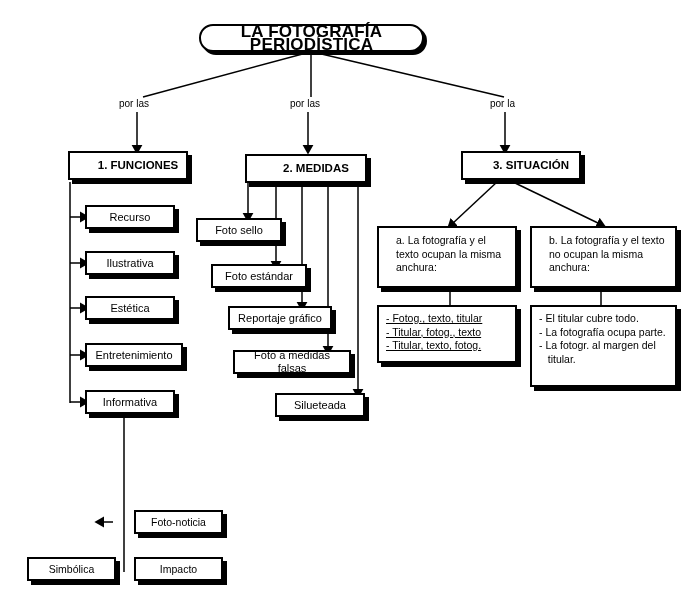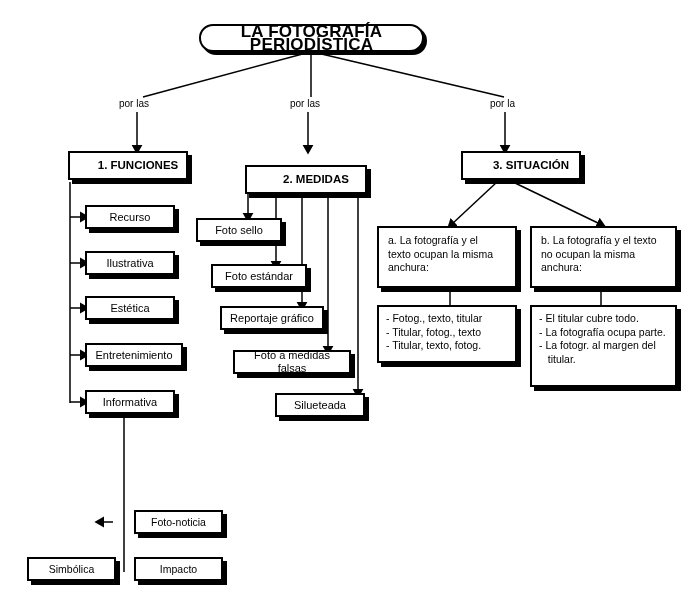--- a/index.html
+++ b/index.html
@@ -163,7 +163,7 @@
     <span>Informativa</span>
   </div>
 
-  <div class="node section" style="left:245px; top:165px; width:122px; height:29px;text-align:right;">
+  <div class="node section" style="left:245px; top:154px; width:122px; height:29px;text-align:right;">
     <span>2. MEDIDAS</span>
   </div>
 

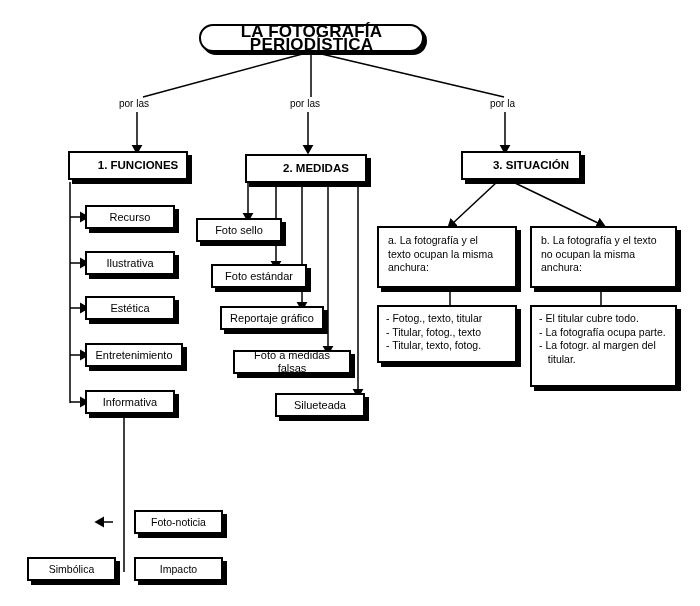--- a/index.html
+++ b/index.html
@@ -60,7 +60,7 @@
   .node.para {
     display: block;
     text-align: left;
-    padding: 6px 7px 5px 9px;
+    padding: 6px 7px 5px 17px;
     font-size: 10.5px;
     line-height: 13.5px;
   }

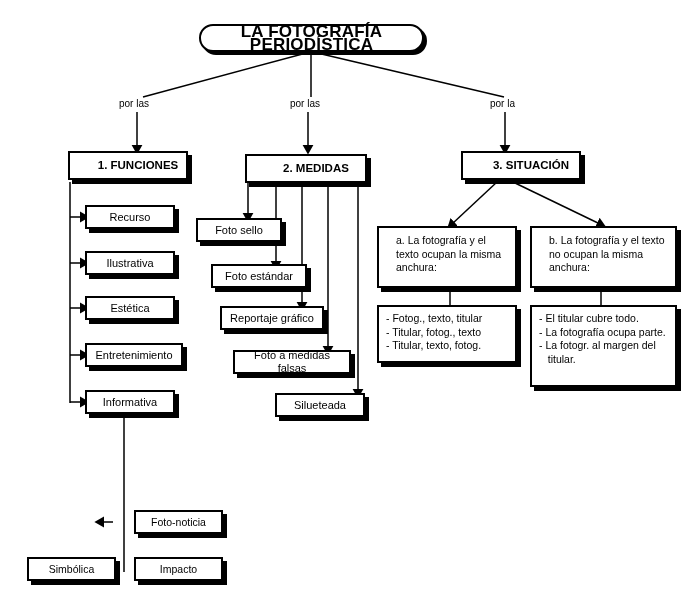--- a/index.html
+++ b/index.html
@@ -173,7 +173,7 @@
   <div class="node leaf" style="left:211px; top:264px; width:96px; height:24px;">
     <span>Foto estándar</span>
   </div>
-  <div class="node leaf" style="left:220px; top:306px; width:104px; height:24px;">
+  <div class="node leaf" style="left:228px; top:306px; width:104px; height:24px;">
     <span>Reportaje gráfico</span>
   </div>
   <div class="node leaf" style="left:233px; top:350px; width:118px; height:24px;">

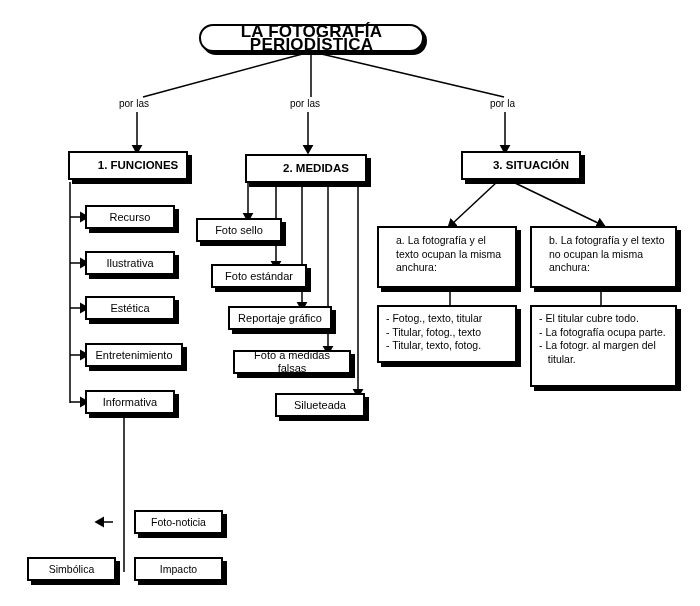--- a/index.html
+++ b/index.html
@@ -193,7 +193,7 @@
     <span class="ln">anchura:</span>
   </div>
 
-  <div class="node list" style="left:377px; top:305px; width:140px; height:58px;">
+  <div class="node list" style="left:377px; top:305px; width:140px; height:58px;text-decoration:underline;">
     <span class="ln">- Fotog., texto, titular</span>
     <span class="ln">- Titular, fotog., texto</span>
     <span class="ln">- Titular, texto, fotog.</span>

